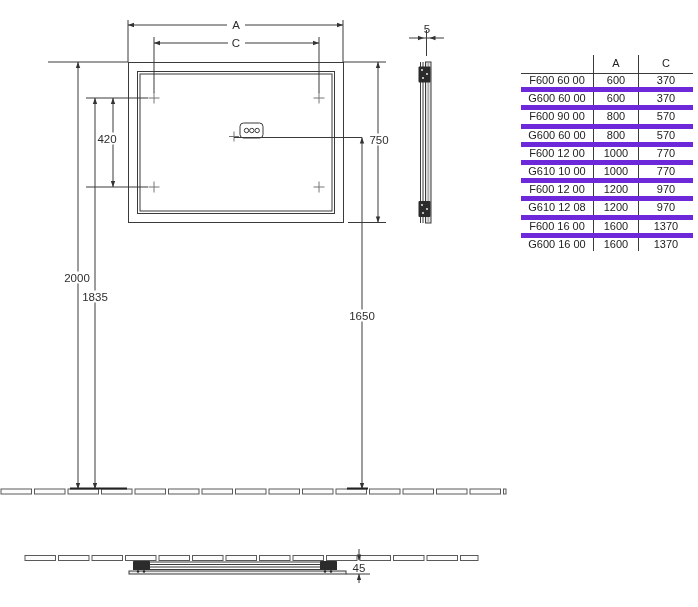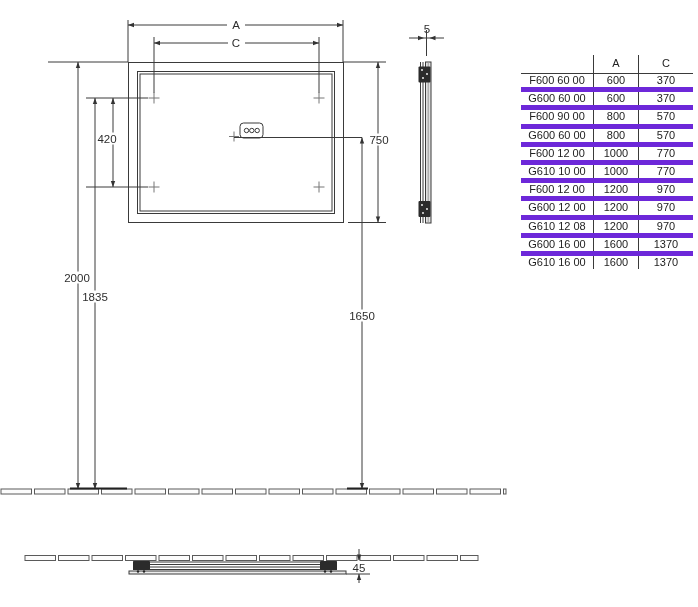--- a/index.html
+++ b/index.html
@@ -255,11 +255,6 @@
             <td>970</td>
           </tr>
       <tr>
-            <td>G600 12 00</td>
-            <td>1200</td>
-            <td>970</td>
-          </tr>
-      <tr>
             <td>G610 12 08</td>
             <td>1200</td>
             <td>970</td>

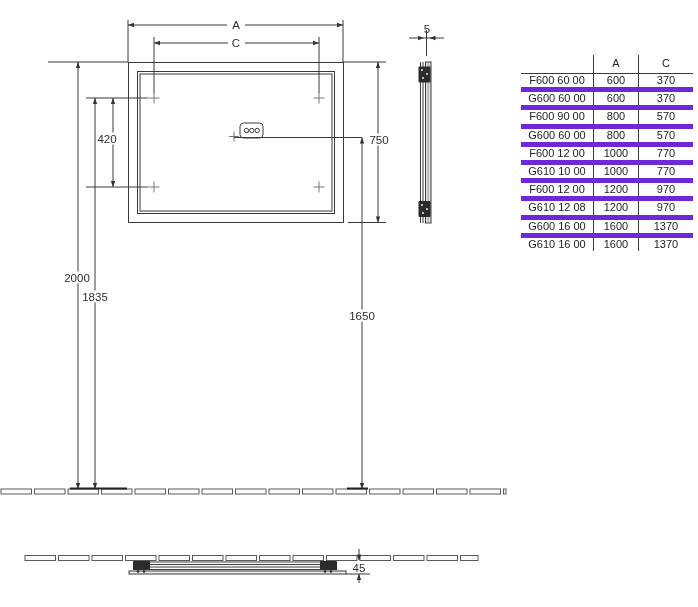--- a/index.html
+++ b/index.html
@@ -260,6 +260,11 @@
             <td>970</td>
           </tr>
       <tr>
+            <td>F600 16 00</td>
+            <td>1600</td>
+            <td>1370</td>
+          </tr>
+      <tr>
             <td>G600 16 00</td>
             <td>1600</td>
             <td>1370</td>

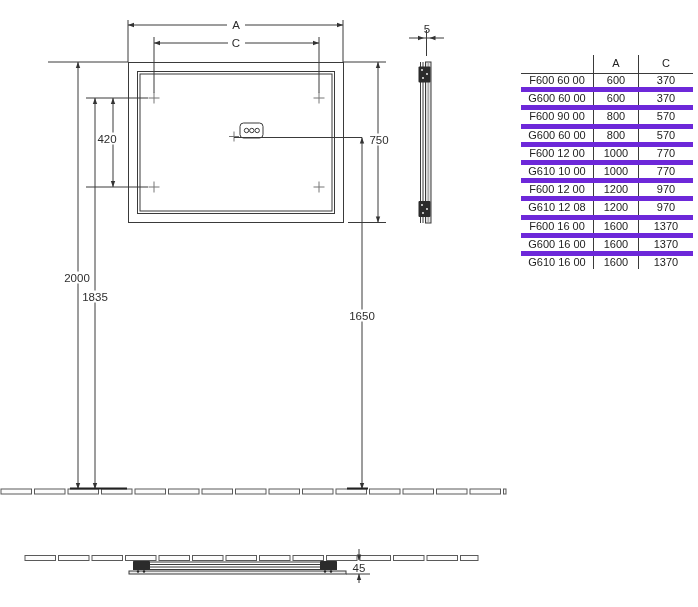--- a/index.html
+++ b/index.html
@@ -269,11 +269,6 @@
             <td>1600</td>
             <td>1370</td>
           </tr>
-      <tr>
-            <td>G610 16 00</td>
-            <td>1600</td>
-            <td>1370</td>
-          </tr>
     </tbody>
       </table>
   </div>

